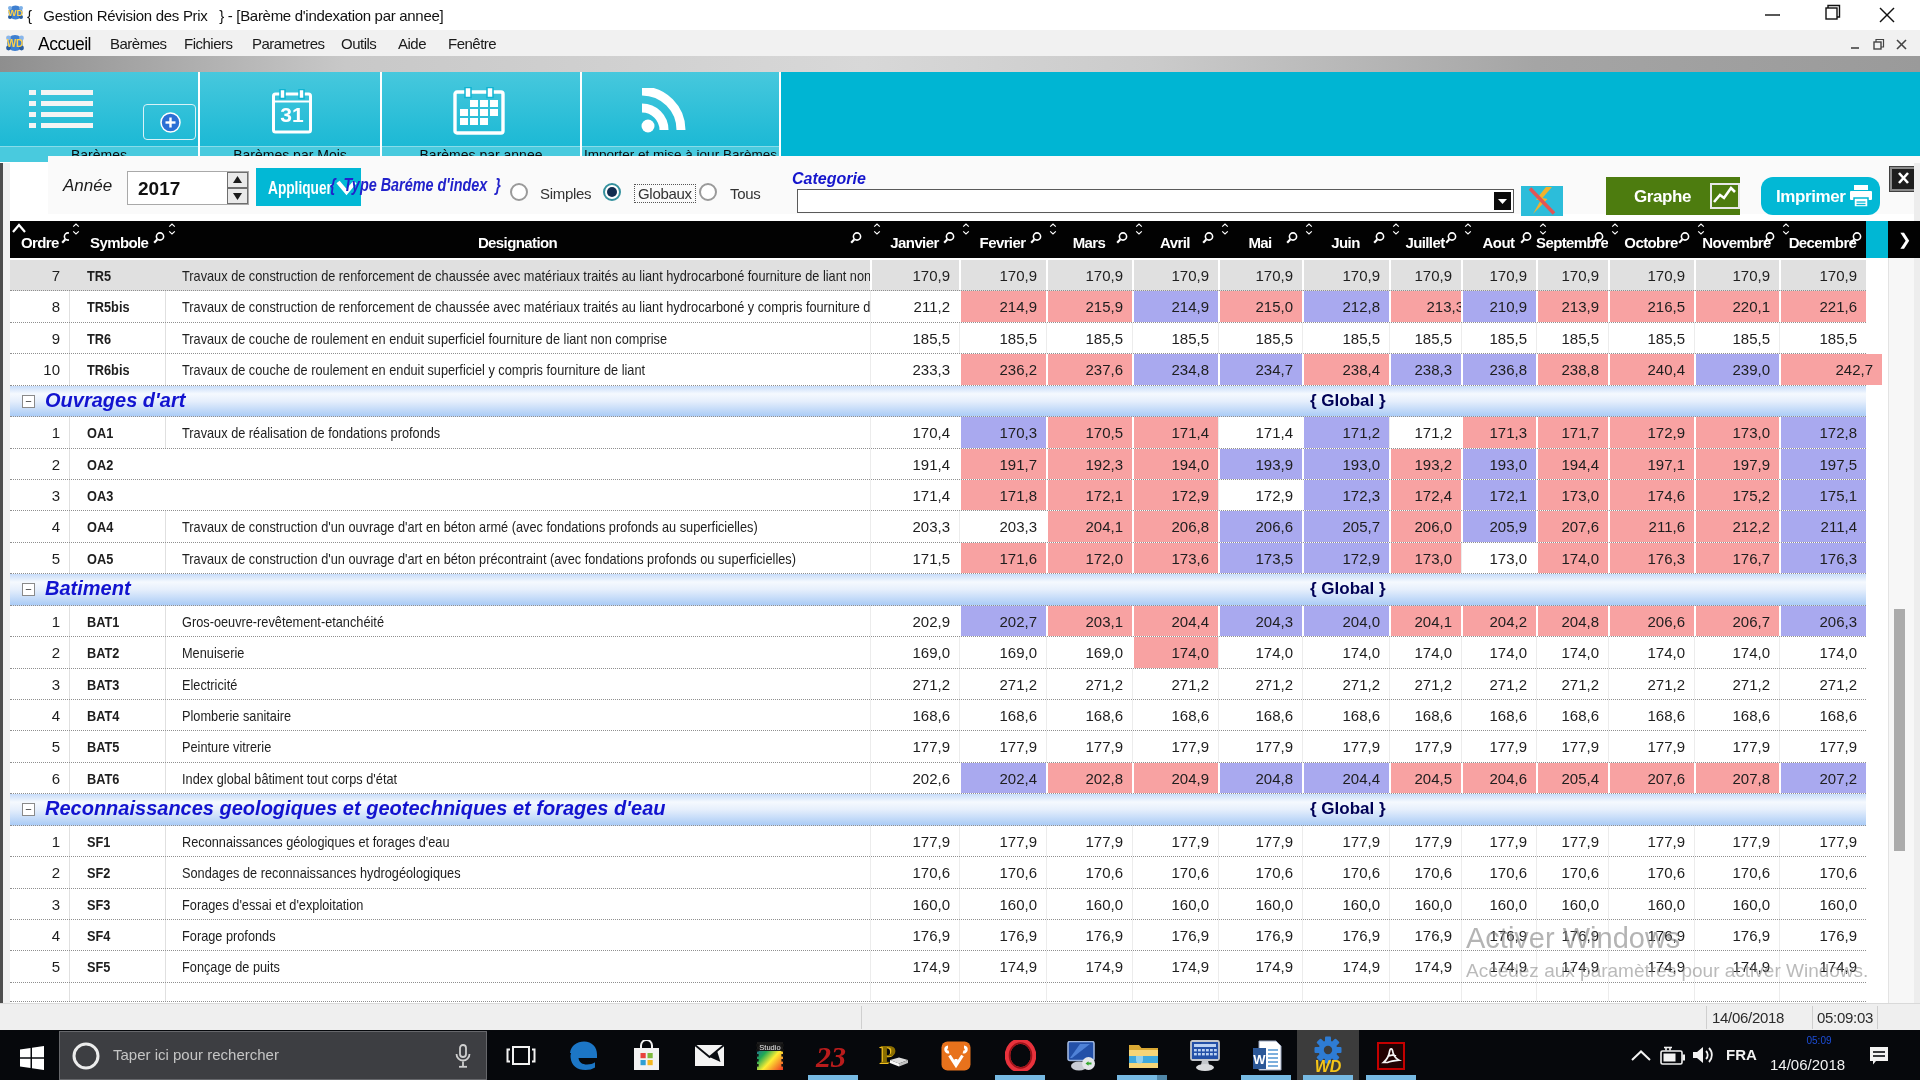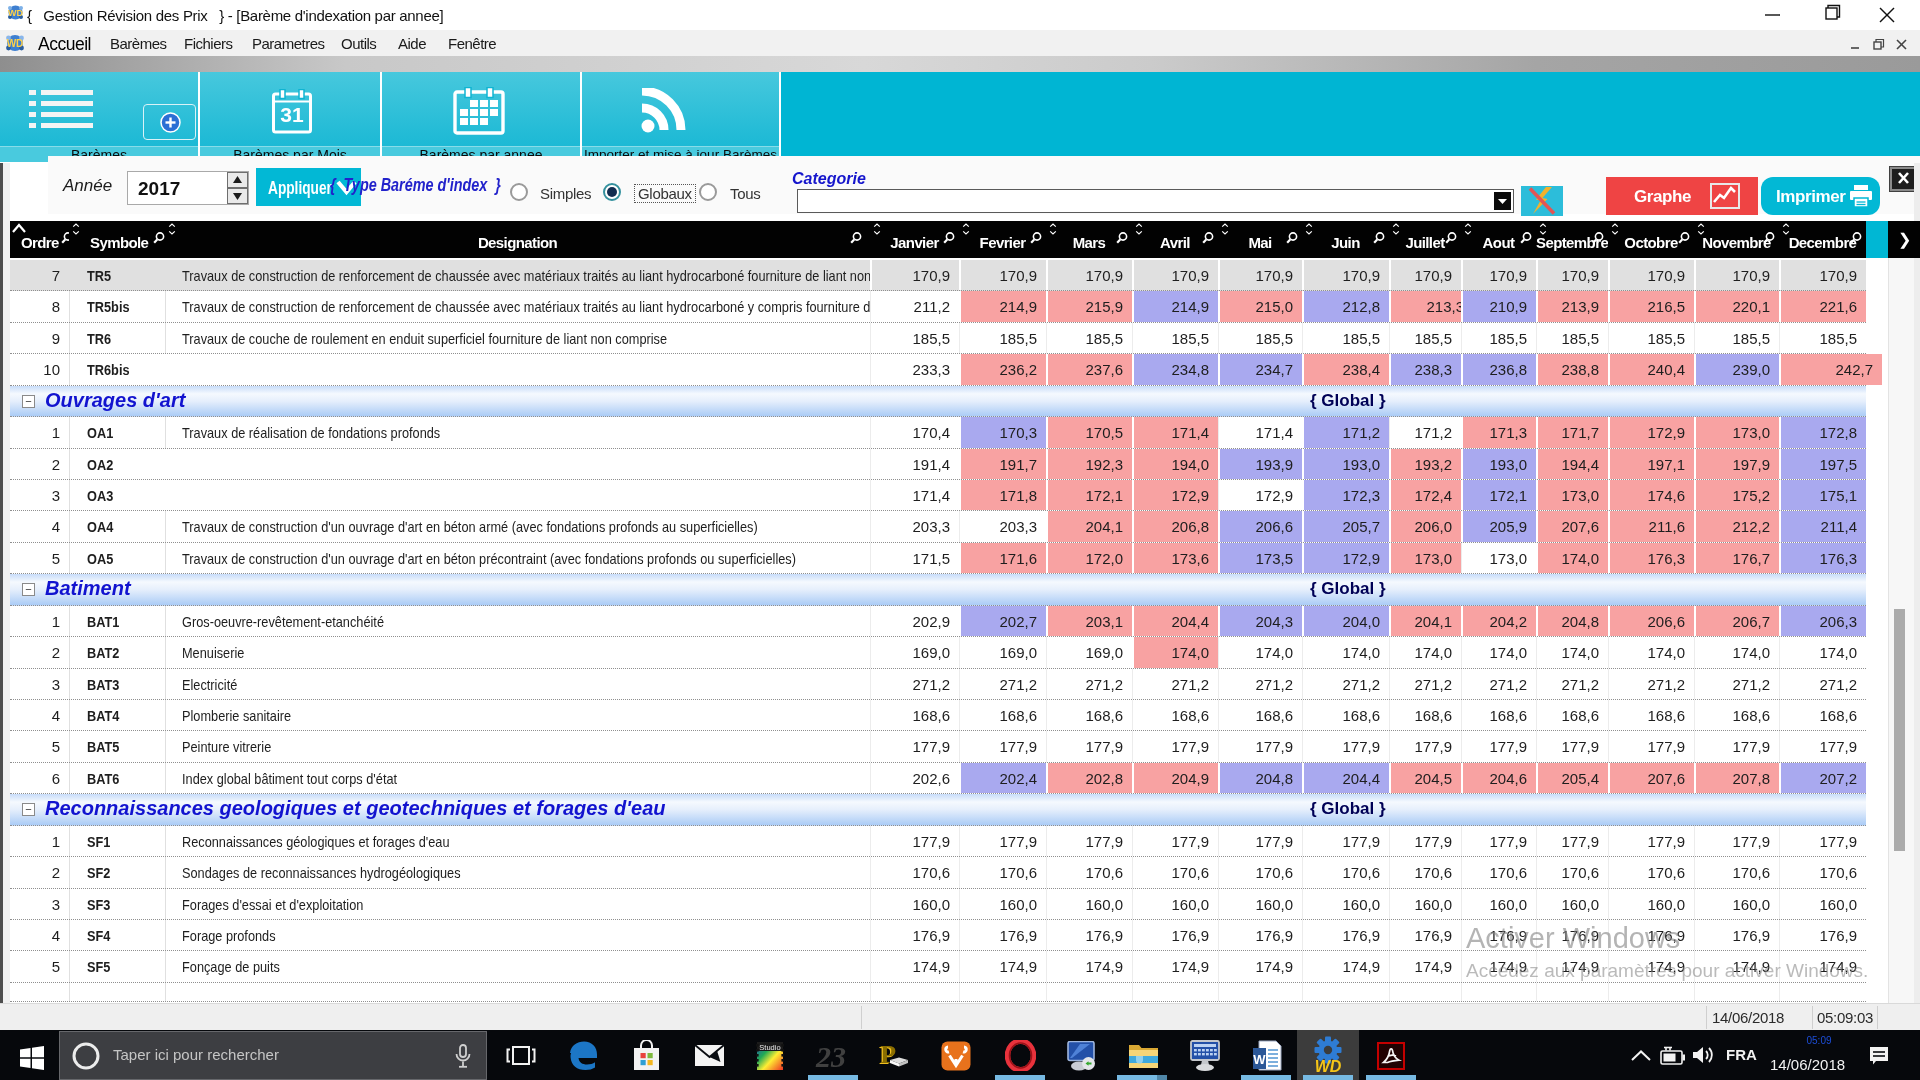--- a/index.html
+++ b/index.html
@@ -43,7 +43,7 @@
 #combo { position:absolute; left:797px; top:189px; width:717px; height:24px; background:#fff; border:1px solid #5a5a5a; }
 #combo .db { position:absolute; right:2px; top:2px; width:17px; height:18px; background:#0b0b0b; }
 #flash { position:absolute; left:1521px; top:186px; width:42px; height:30px; background:#2cbdda; }
-#graphe { position:absolute; left:1606px; top:177px; width:152px; height:38px; background:#ef4444; }
+#graphe { position:absolute; left:1606px; top:177px; width:134px; height:38px; background:#4d7c0f; }
 #imprimer { position:absolute; left:1761px; top:177px; width:119px; height:38px; background:#02b8d5;border-radius:12px; }
 #graphe .t,#imprimer .t { position:absolute; top:10px; font-size:17px; font-weight:bold; color:#fff; letter-spacing:-0.4px; }
 #closex { position:absolute; left:1890px; top:167px; width:27px; height:24px; background:#1d1d1d; border:2px solid #8a8a8a; outline:1px solid #404040; }

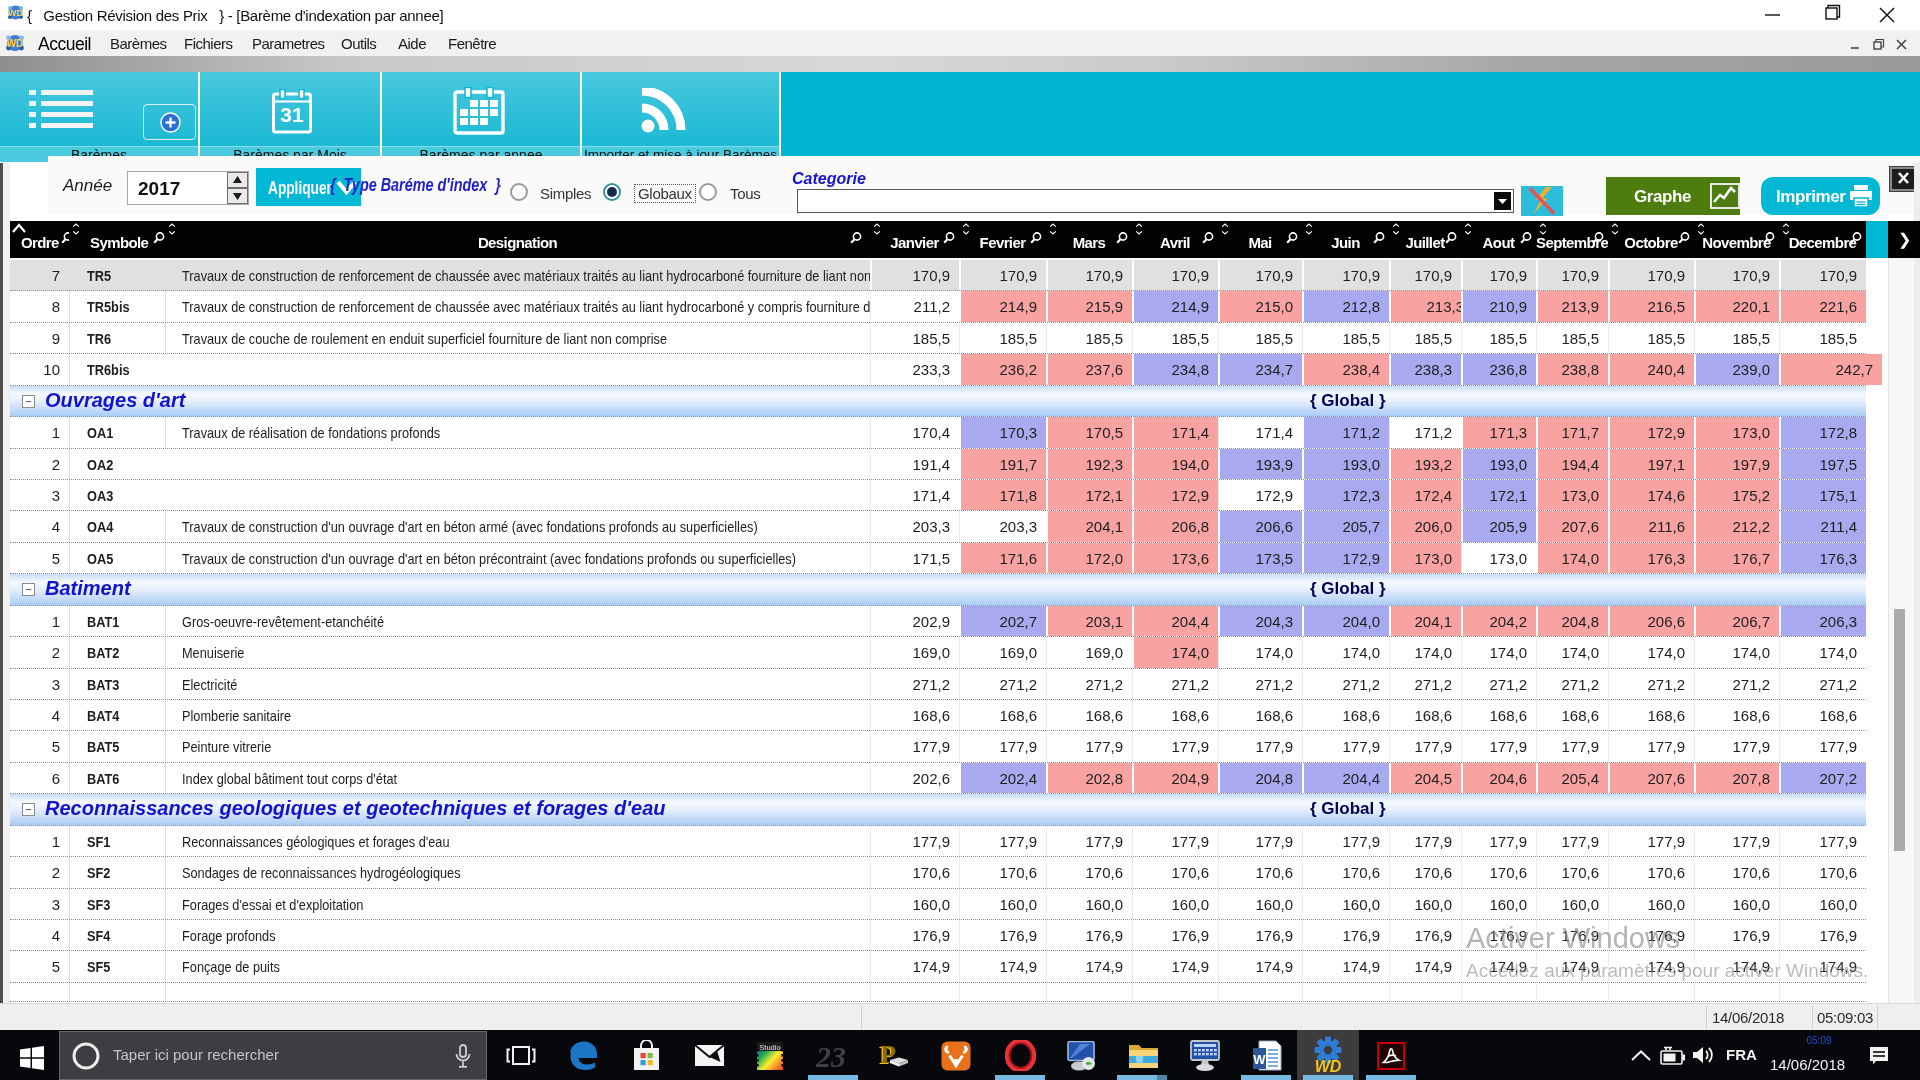--- a/index.html
+++ b/index.html
@@ -519,6 +519,7 @@
 <div class="drow" style="top:354.29px;height:31.43px">
       <span class="c ord">10</span>
       <span class="c sym"><i class="tx">TR6bis</i></span>
+      <span class="c des"><i class="tx">Travaux de couche de roulement en enduit superficiel y compris fourniture de liant</i></span>
       <span class="c v" style="left:870px;width:89px">233,3</span>
       <span class="c v pk" style="left:959px;width:87px">236,2</span>
       <span class="c v pk" style="left:1046px;width:86px">237,6</span>

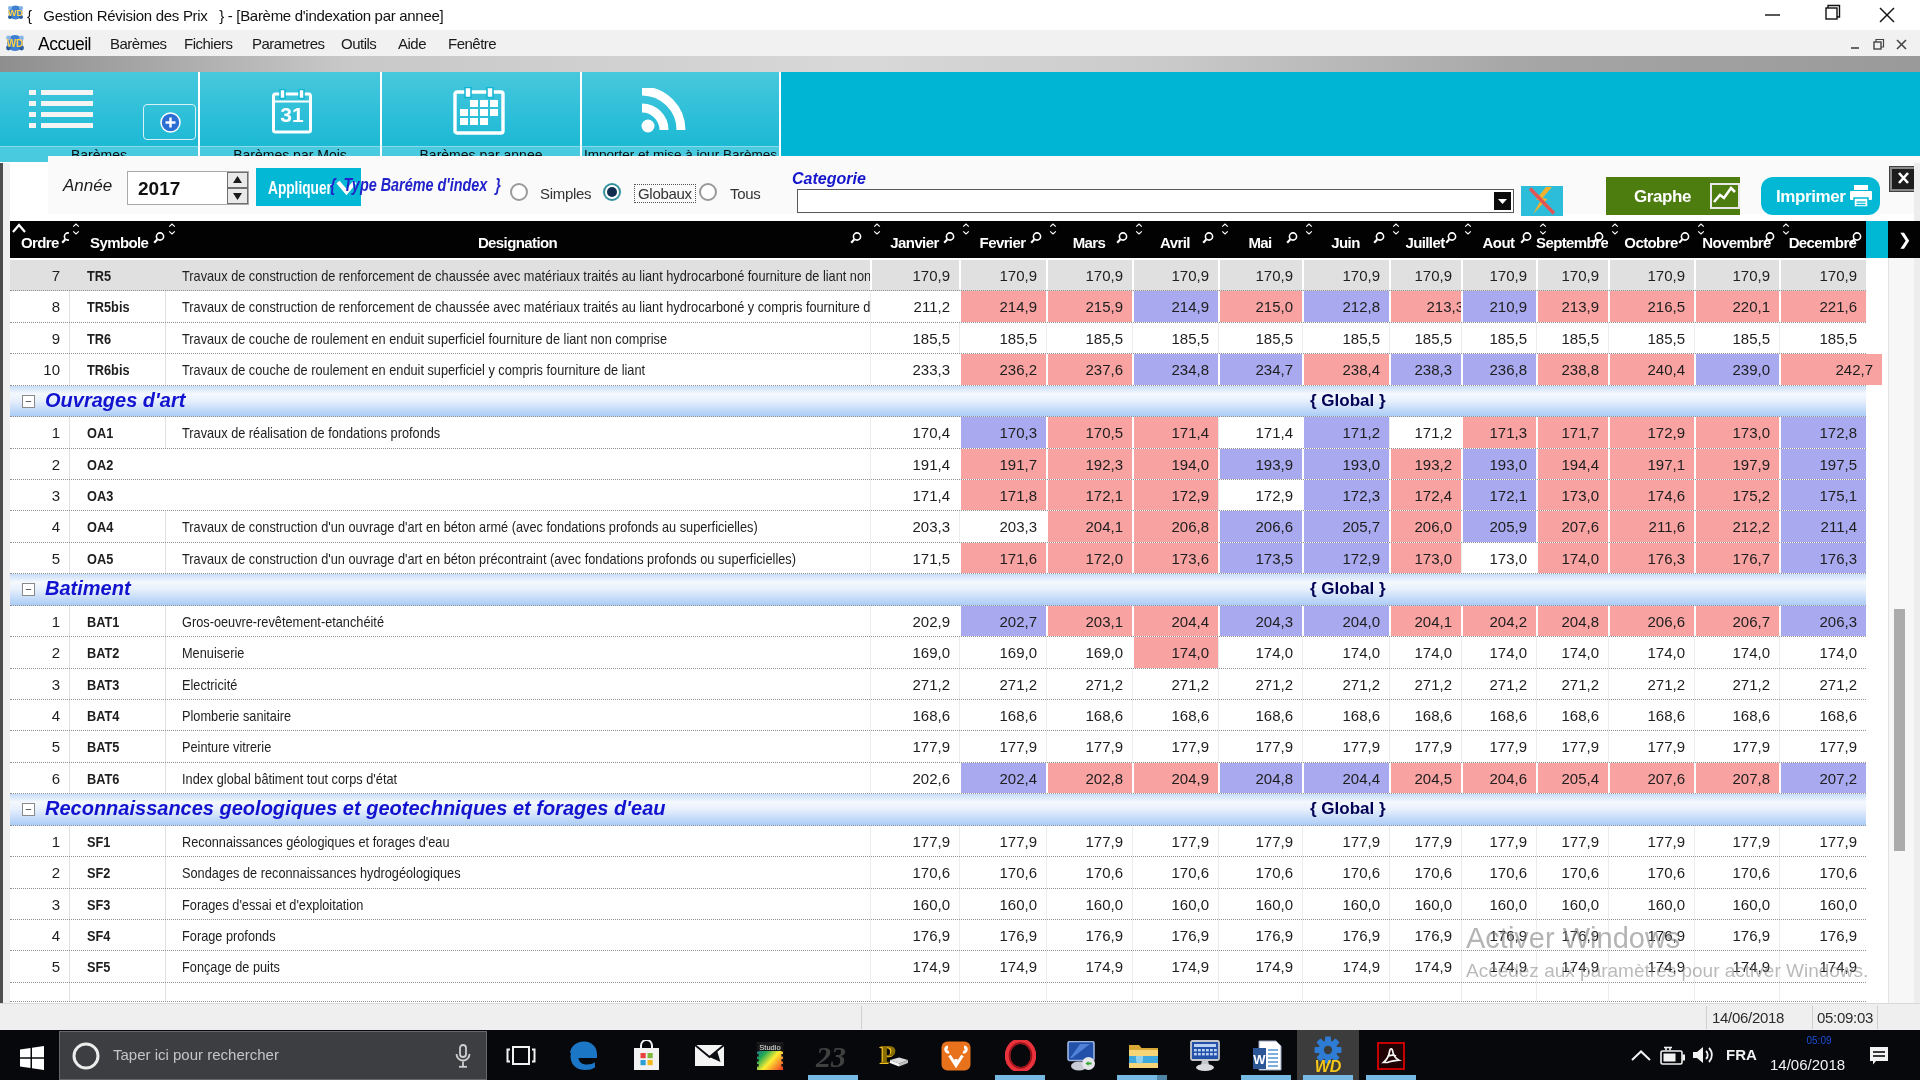--- a/index.html
+++ b/index.html
@@ -926,7 +926,7 @@
     </g>
 </svg>
 
-<text class="abs" style="left:816px;top:1040px;font-size:30px;font-weight:bold;font-style:italic;color:#404040;font-family:'Liberation Serif',serif">23</text>
+<text class="abs" style="left:816px;top:1040px;font-size:30px;font-weight:bold;font-style:italic;color:#b91c1c;font-family:'Liberation Serif',serif">23</text>
 
 <svg class="abs" style="left:878px;top:1040px" width="32" height="31" viewBox="0 0 32 31">
   <text x="1" y="24" font-size="26" font-weight="bold" fill="#f2c021" font-family="Liberation Serif,serif">P</text>

